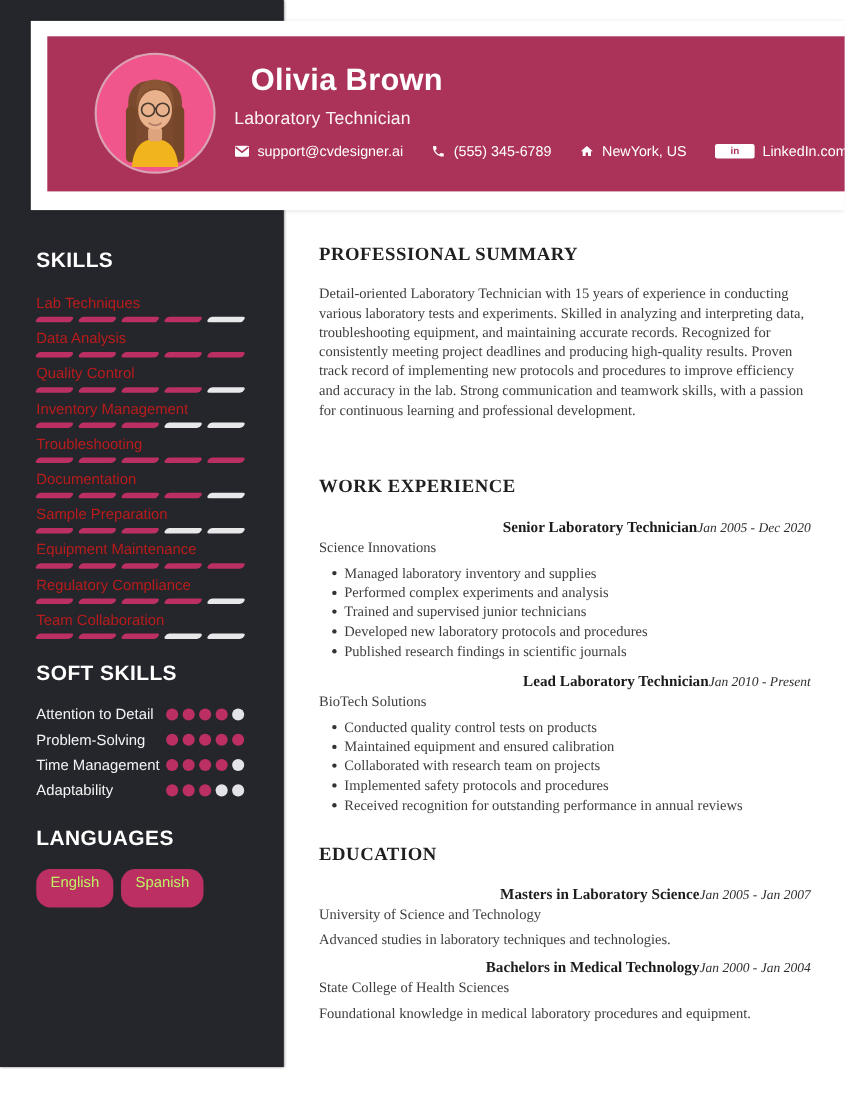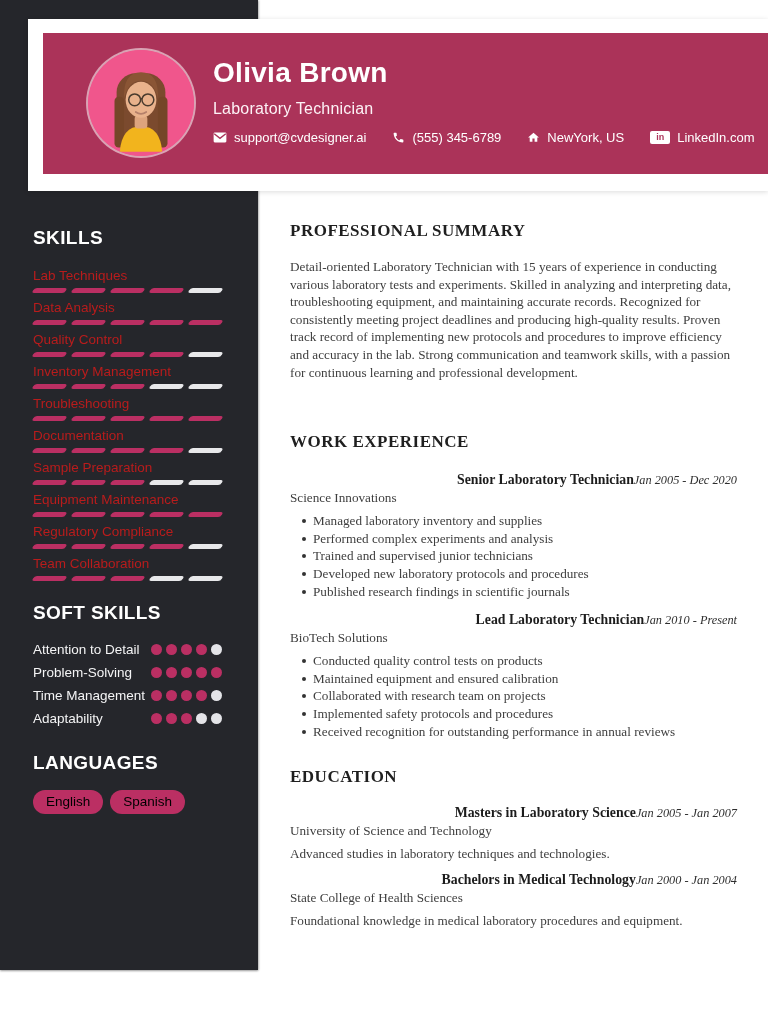--- a/index.html
+++ b/index.html
@@ -49,7 +49,7 @@
   .avatar-wrap svg{display:block;width:100%;height:100%;}
   .head-text{position:absolute;left:170px;top:0;right:18px;height:100%;}
   .person-name{
-    position:absolute;left:0;top:24px;
+    position:absolute;left:15px;top:24px;
     color:#fff;font-size:28px;font-weight:700;letter-spacing:.3px;
   }
   .person-title{

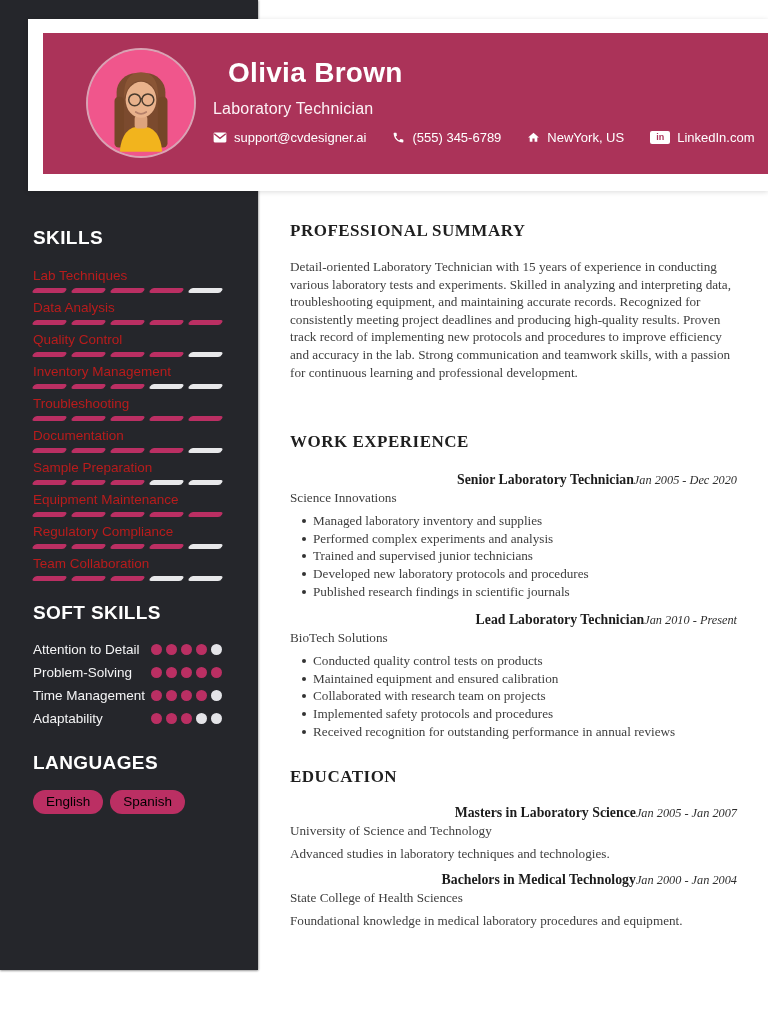--- a/index.html
+++ b/index.html
@@ -64,7 +64,7 @@
   .contact-item{display:flex;align-items:center;gap:7px;}
   .contact-item svg{display:block;}
   .li-badge{
-    width:20px;height:13px;background:#fff;border-radius:2px;
+    width:36px;height:13px;background:#fff;border-radius:2px;
     display:flex;align-items:center;justify-content:center;
     color:var(--banner);font-size:9px;font-weight:700;line-height:1;
   }

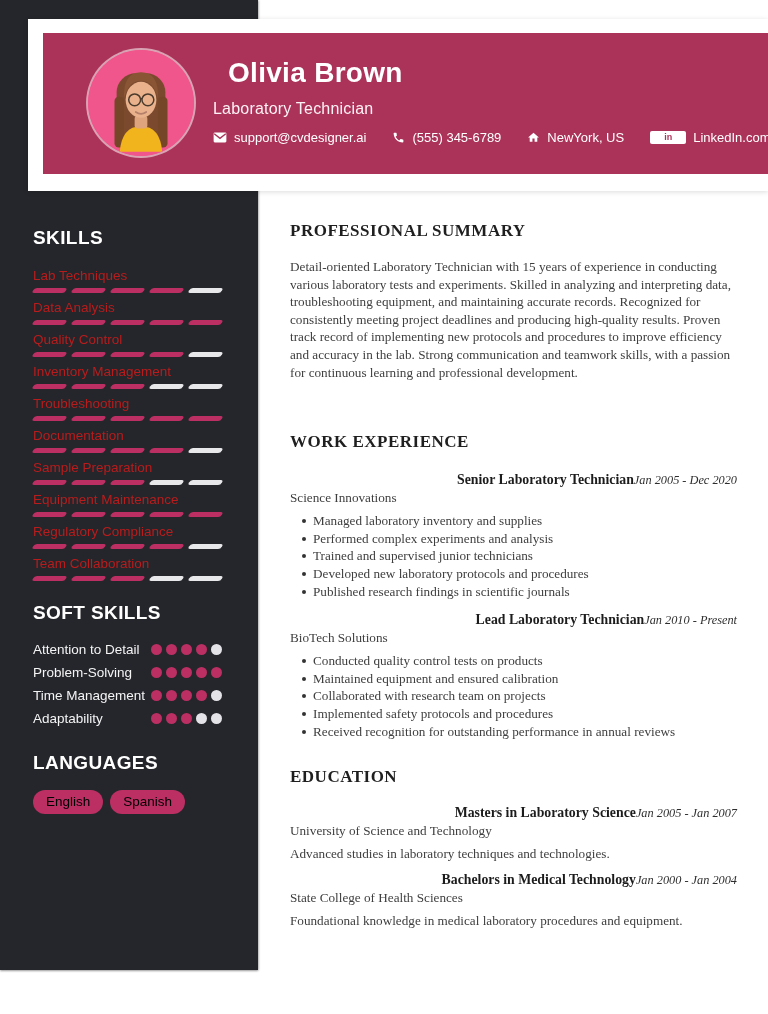--- a/index.html
+++ b/index.html
@@ -99,8 +99,8 @@
   .lang-heading{margin-top:25px;}
   .lang-row{margin-top:16px;display:flex;gap:7px;}
   .lang-pill{
-    background:var(--accent);color:#000000;font-size:13.5px;font-weight:500;
-    padding:4px 13px 5px;border-radius:13px;display:inline-block;
+    background:var(--accent);color:#bef264;font-size:13.5px;font-weight:500;
+    padding:4px 13px 16px;border-radius:13px;display:inline-block;
   }
 
   

